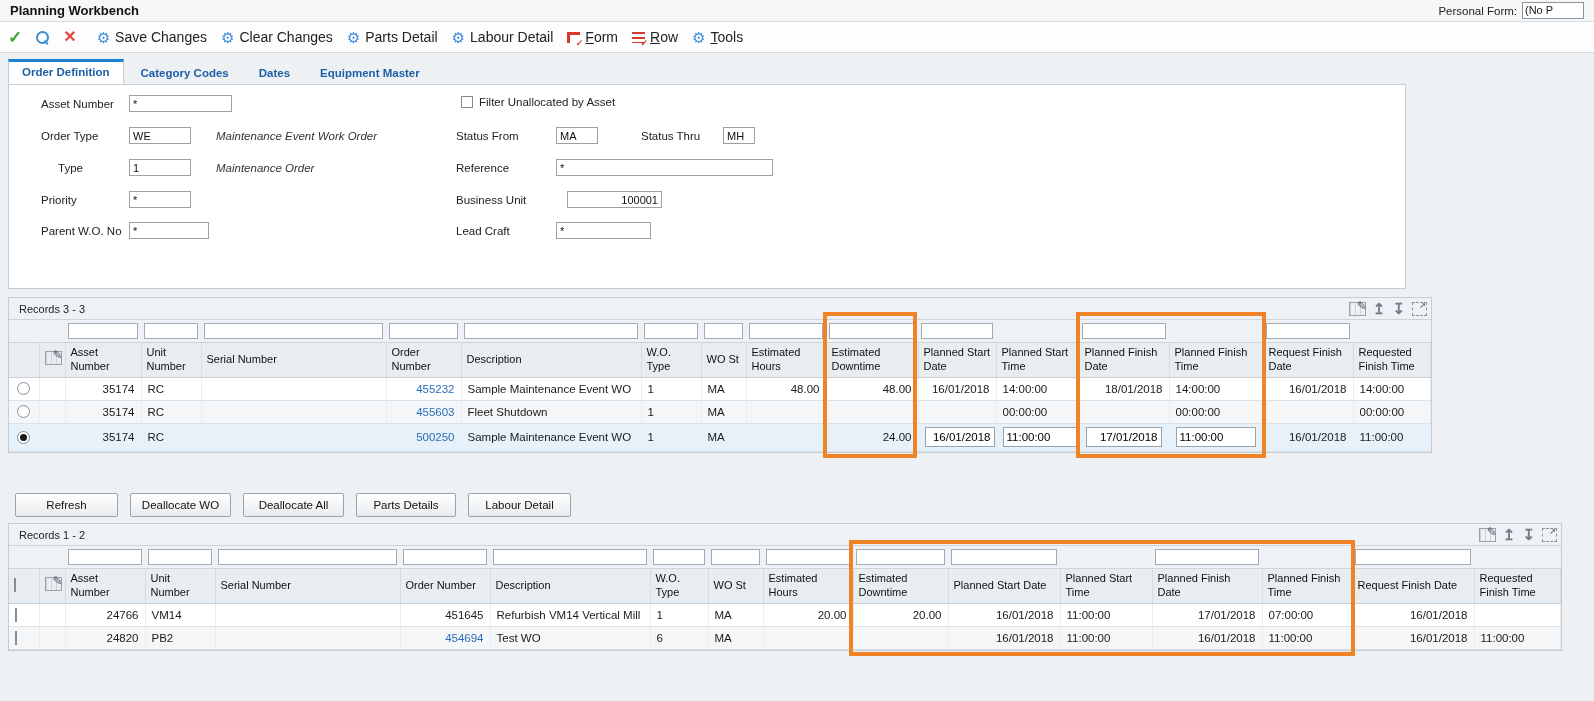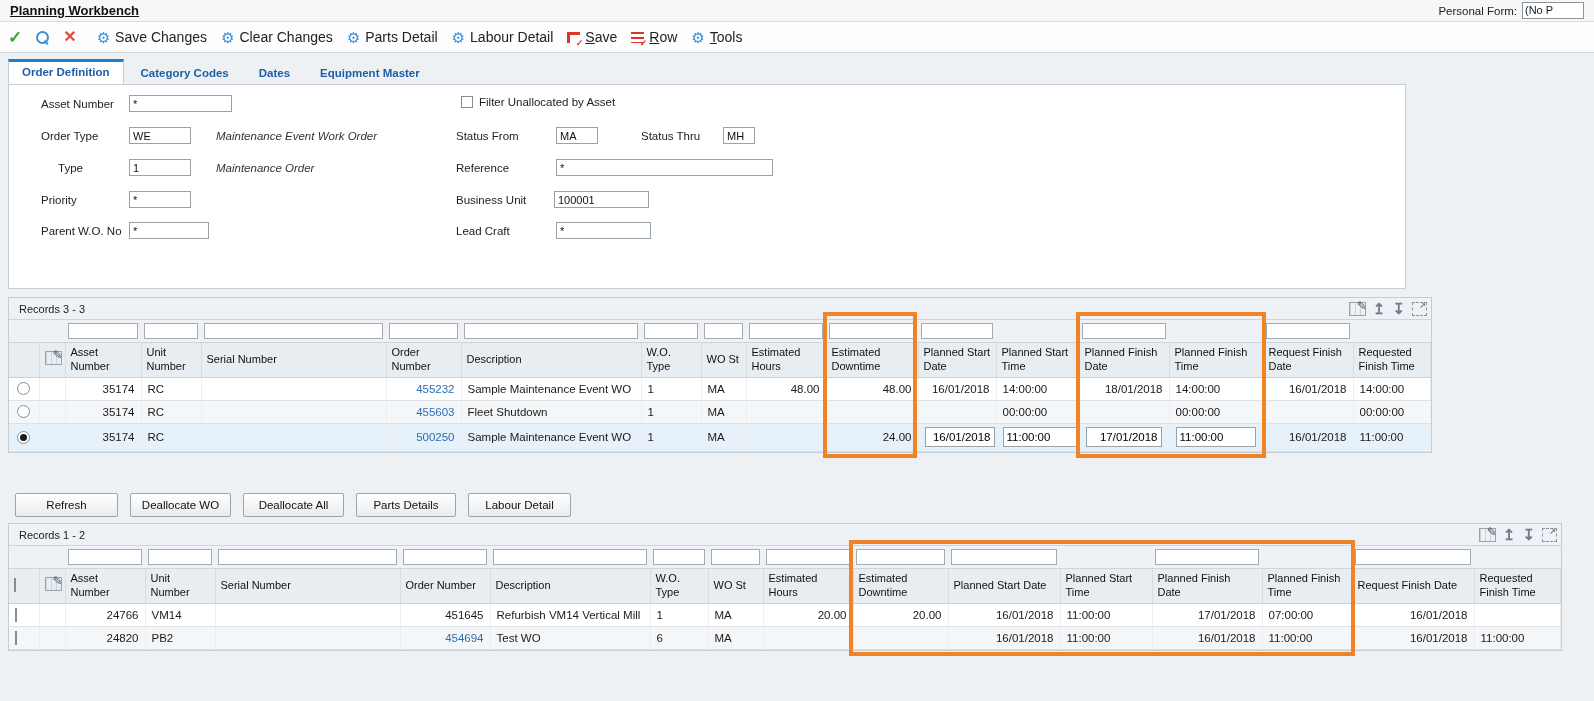--- a/index.html
+++ b/index.html
@@ -15,7 +15,7 @@
     background:#f6f7f8; border-bottom:1px solid #d9dde1;
     display:flex; align-items:center; padding:0 10px;
   }
-  .titlebar .title { font-size:13px; font-weight:bold; color:#111;text-decoration:underline; }
+  .titlebar .title { font-size:13px; font-weight:bold; color:#111; }
   .titlebar .pf { margin-left:auto; display:flex; align-items:center; gap:5px; }
   .pf-label { font-size:11.5px; color:#222; }
   .pf-select {

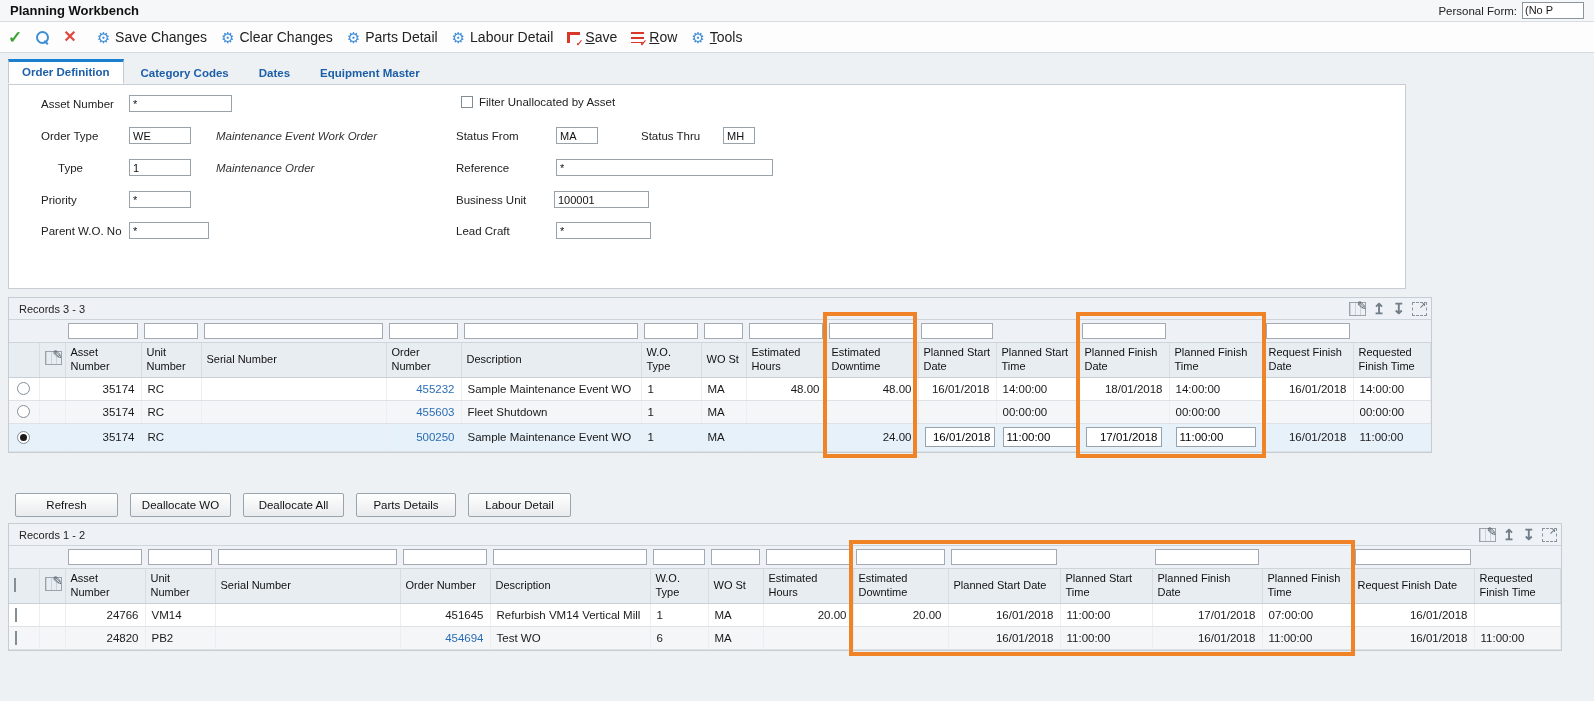--- a/index.html
+++ b/index.html
@@ -158,7 +158,7 @@
     </span>
     <span class="tb-item">
       <span class="icon-form"></span>
-      <span class="tb-label fl">Save</span>
+      <span class="tb-label fl">Form</span>
     </span>
     <span class="tb-item">
       <span class="icon-row"></span>

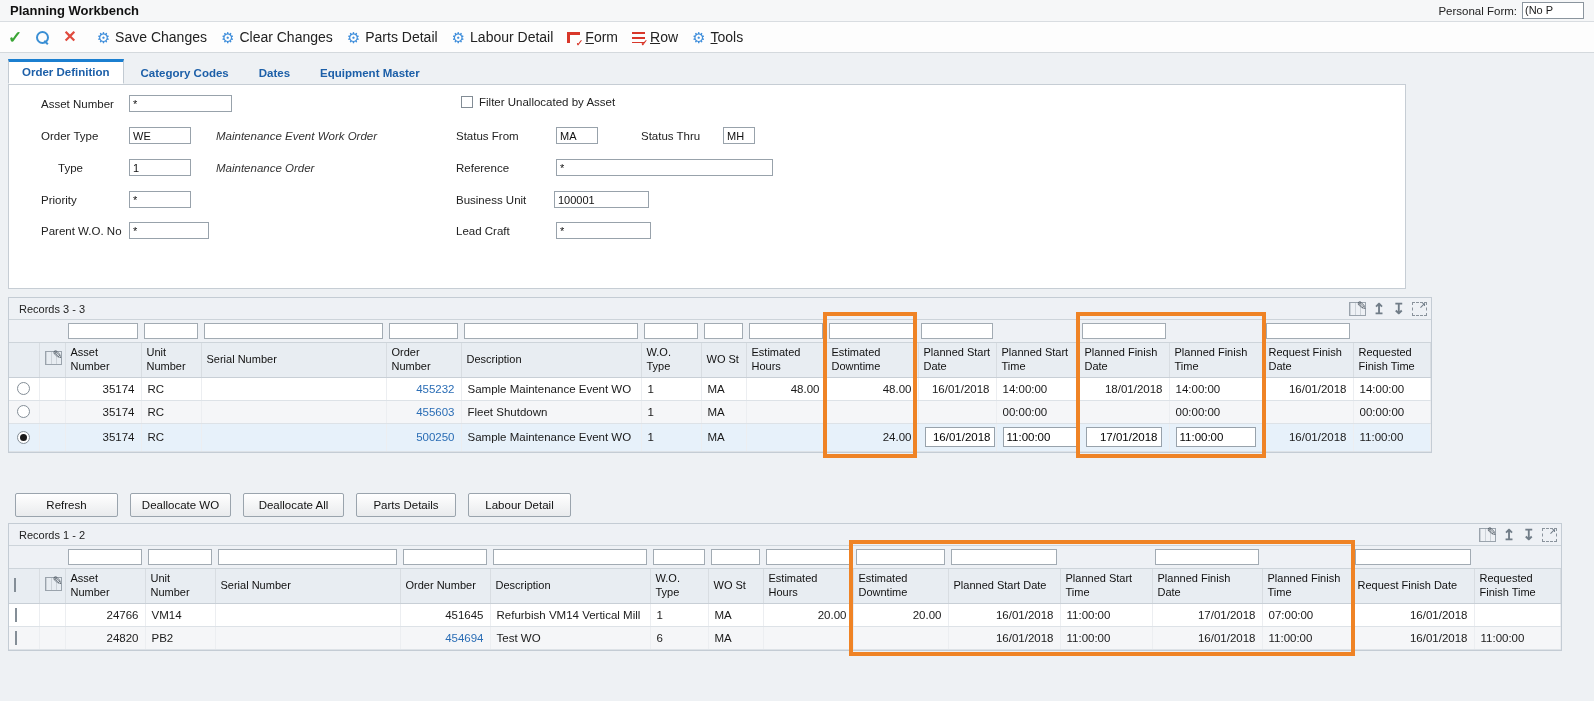--- a/index.html
+++ b/index.html
@@ -209,7 +209,7 @@
     <input class="f-input" style="left: 547px; top: 74px; width: 217px;" value="*">
 
     <span class="f-label" style="left:447px; top:109px;">Business Unit</span>
-    <input class="f-input" style="left: 545px; top: 106px; width: 95px; text-align: left;" value="100001">
+    <input class="f-input" style="left: 558px; top: 106px; width: 95px; text-align: right;" value="100001">
 
     <span class="f-label" style="left:447px; top:140px;">Lead Craft</span>
     <input class="f-input" style="left: 547px; top: 137px; width: 95px;" value="*">

